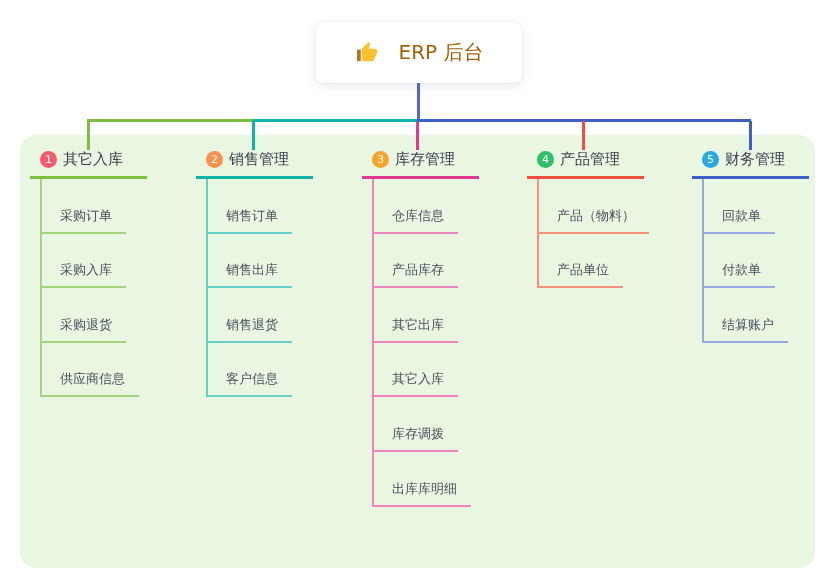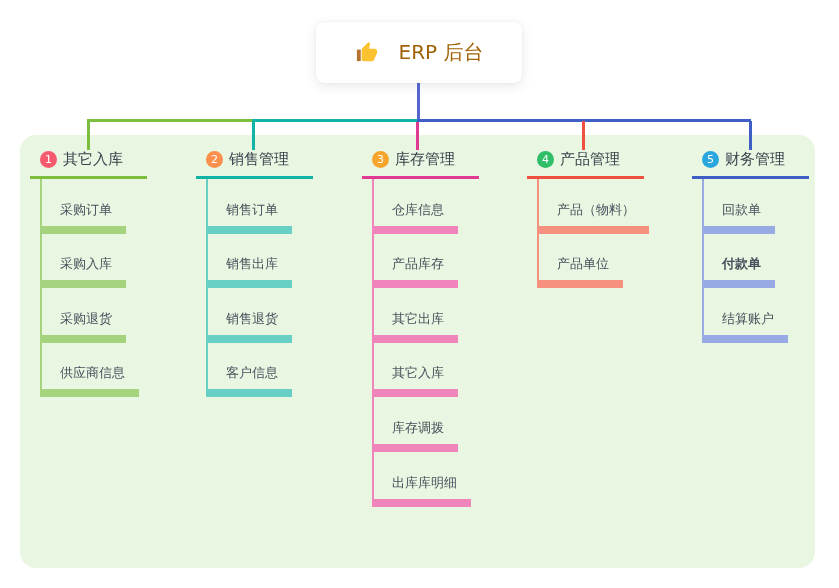--- a/index.html
+++ b/index.html
@@ -67,7 +67,7 @@
     display: flex;
     align-items: flex-end;
     padding: 0 14px 7px 18px;
-    border-bottom: 8px solid #d946ef;
+    border-bottom: 2px solid #d946ef;
     font-size: 13px;
     color: #45515c;
   }

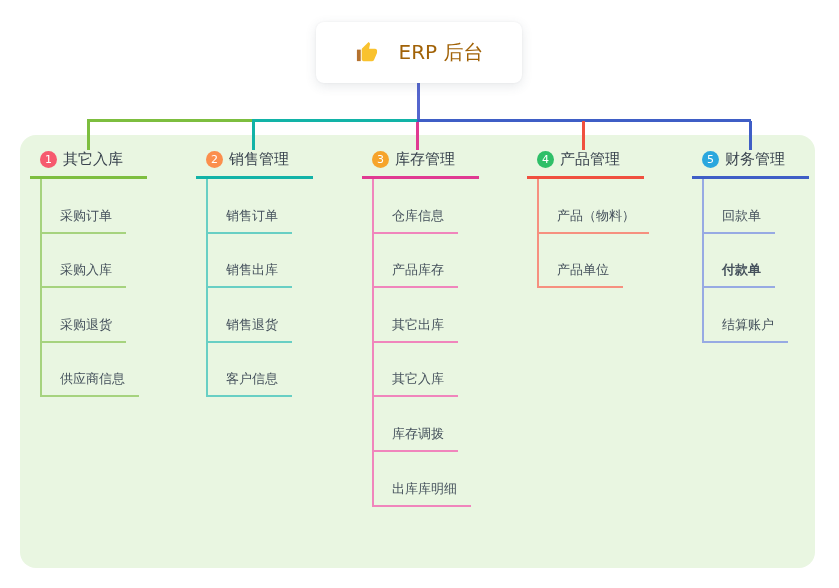--- a/index.html
+++ b/index.html
@@ -192,7 +192,7 @@
         <li style="border-bottom-color: rgb(151, 170, 227);">
           <span>回款单</span>
         </li>
-        <li style="border-bottom-color: rgb(151, 170, 227); font-weight: bold;">
+        <li style="border-bottom-color: rgb(151, 170, 227);">
           <span>付款单</span>
         </li>
         <li style="border-bottom-color: rgb(151, 170, 227);">

